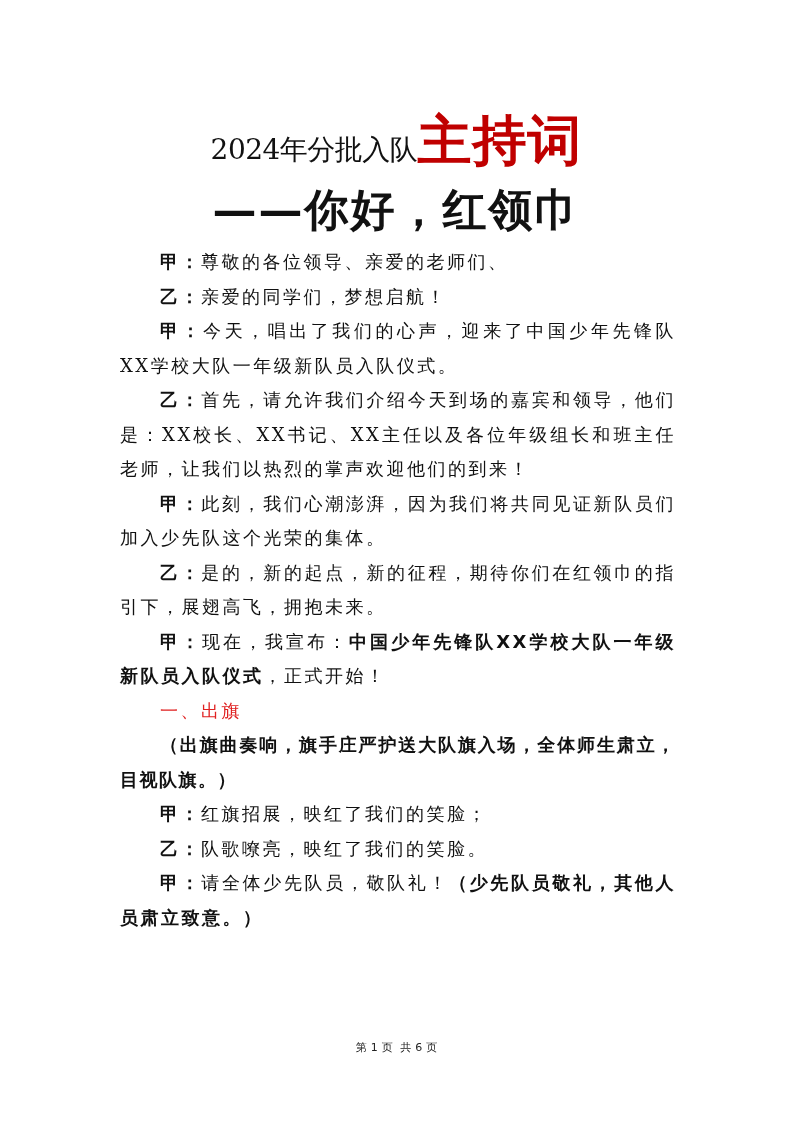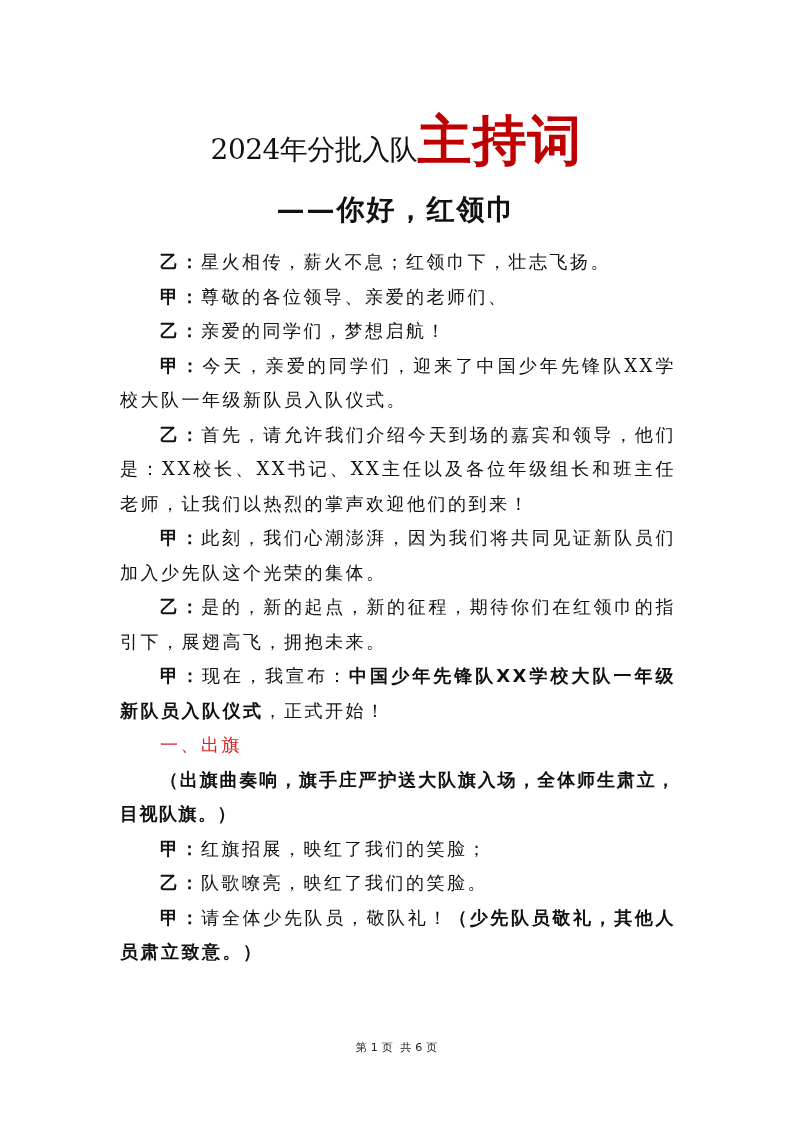--- a/index.html
+++ b/index.html
@@ -50,7 +50,7 @@
       left: 0;
       width: 793px;
       text-align: center;
-      font-size: 28px;
+      font-size: 44px;
       font-weight: bold;
       line-height: 44px;
       color: #111111;

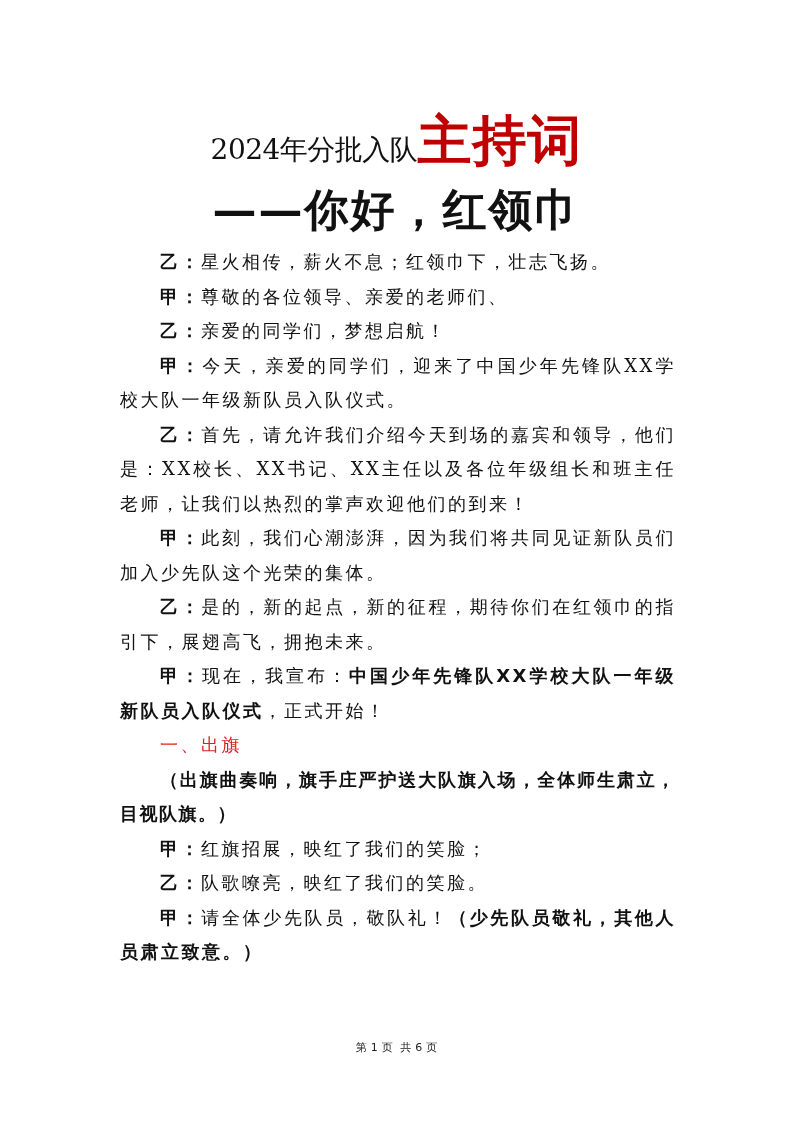--- a/index.html
+++ b/index.html
@@ -119,7 +119,6 @@
   <div class="body-text">
 
 
-    <p class="para"><span class="speaker">乙：</span><span>星火相传，薪火不息；红领巾下，壮志飞扬。</span></p>
 
     <p class="para"><span class="speaker">甲：</span><span>尊敬的各位领导、亲爱的老师们、</span></p>
 

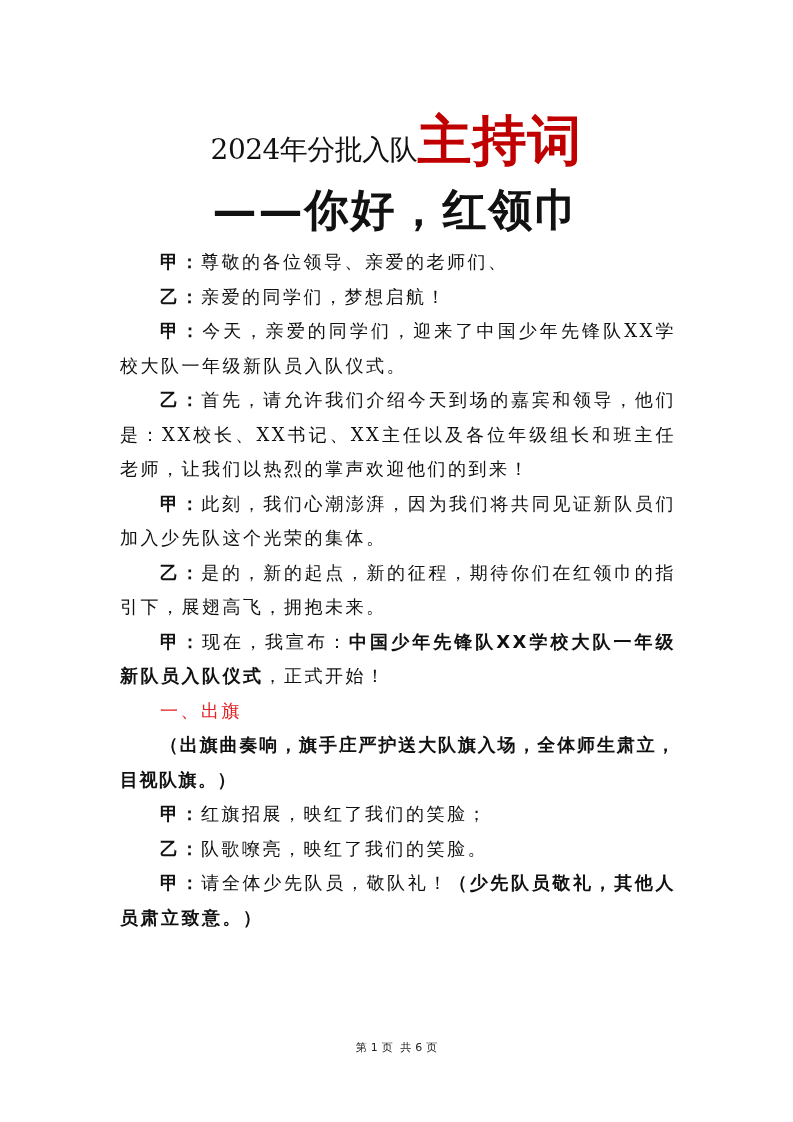--- a/index.html
+++ b/index.html
@@ -124,7 +124,7 @@
 
     <p class="para"><span class="speaker">乙：</span><span>亲爱的同学们，梦想启航！</span></p>
 
-    <p class="para"><span class="speaker">甲：</span><span>今天，亲爱的同学们，迎来了中国少年先锋队XX学校大队一年级新队员入队仪式。</span></p>
+    <p class="para"><span class="speaker">甲：</span><span>今天，唱出了我们的心声，迎来了中国少年先锋队XX学校大队一年级新队员入队仪式。</span></p>
 
     <p class="para"><span class="speaker">乙：</span><span>首先，请允许我们介绍今天到场的嘉宾和领导，他们是：XX校长、XX书记、XX主任以及各位年级组长和班主任老师，让我们以热烈的掌声欢迎他们的到来！</span></p>
 

